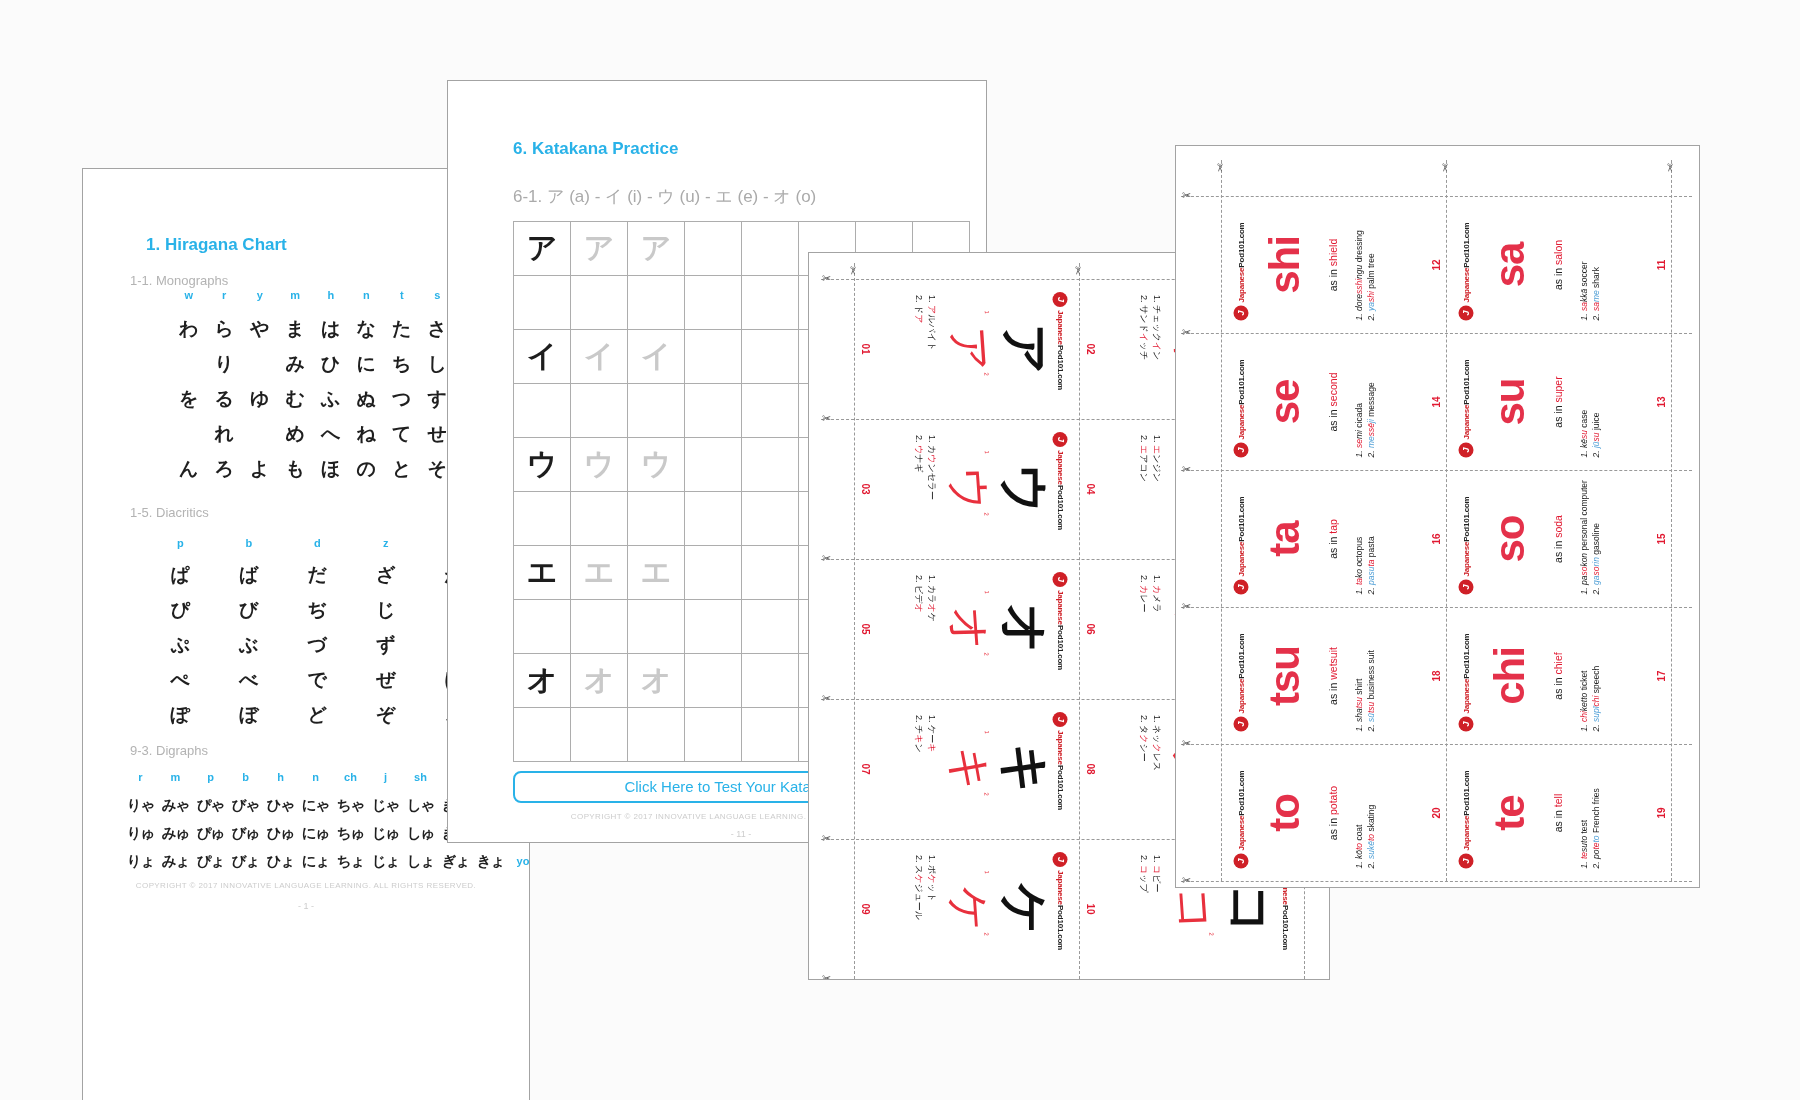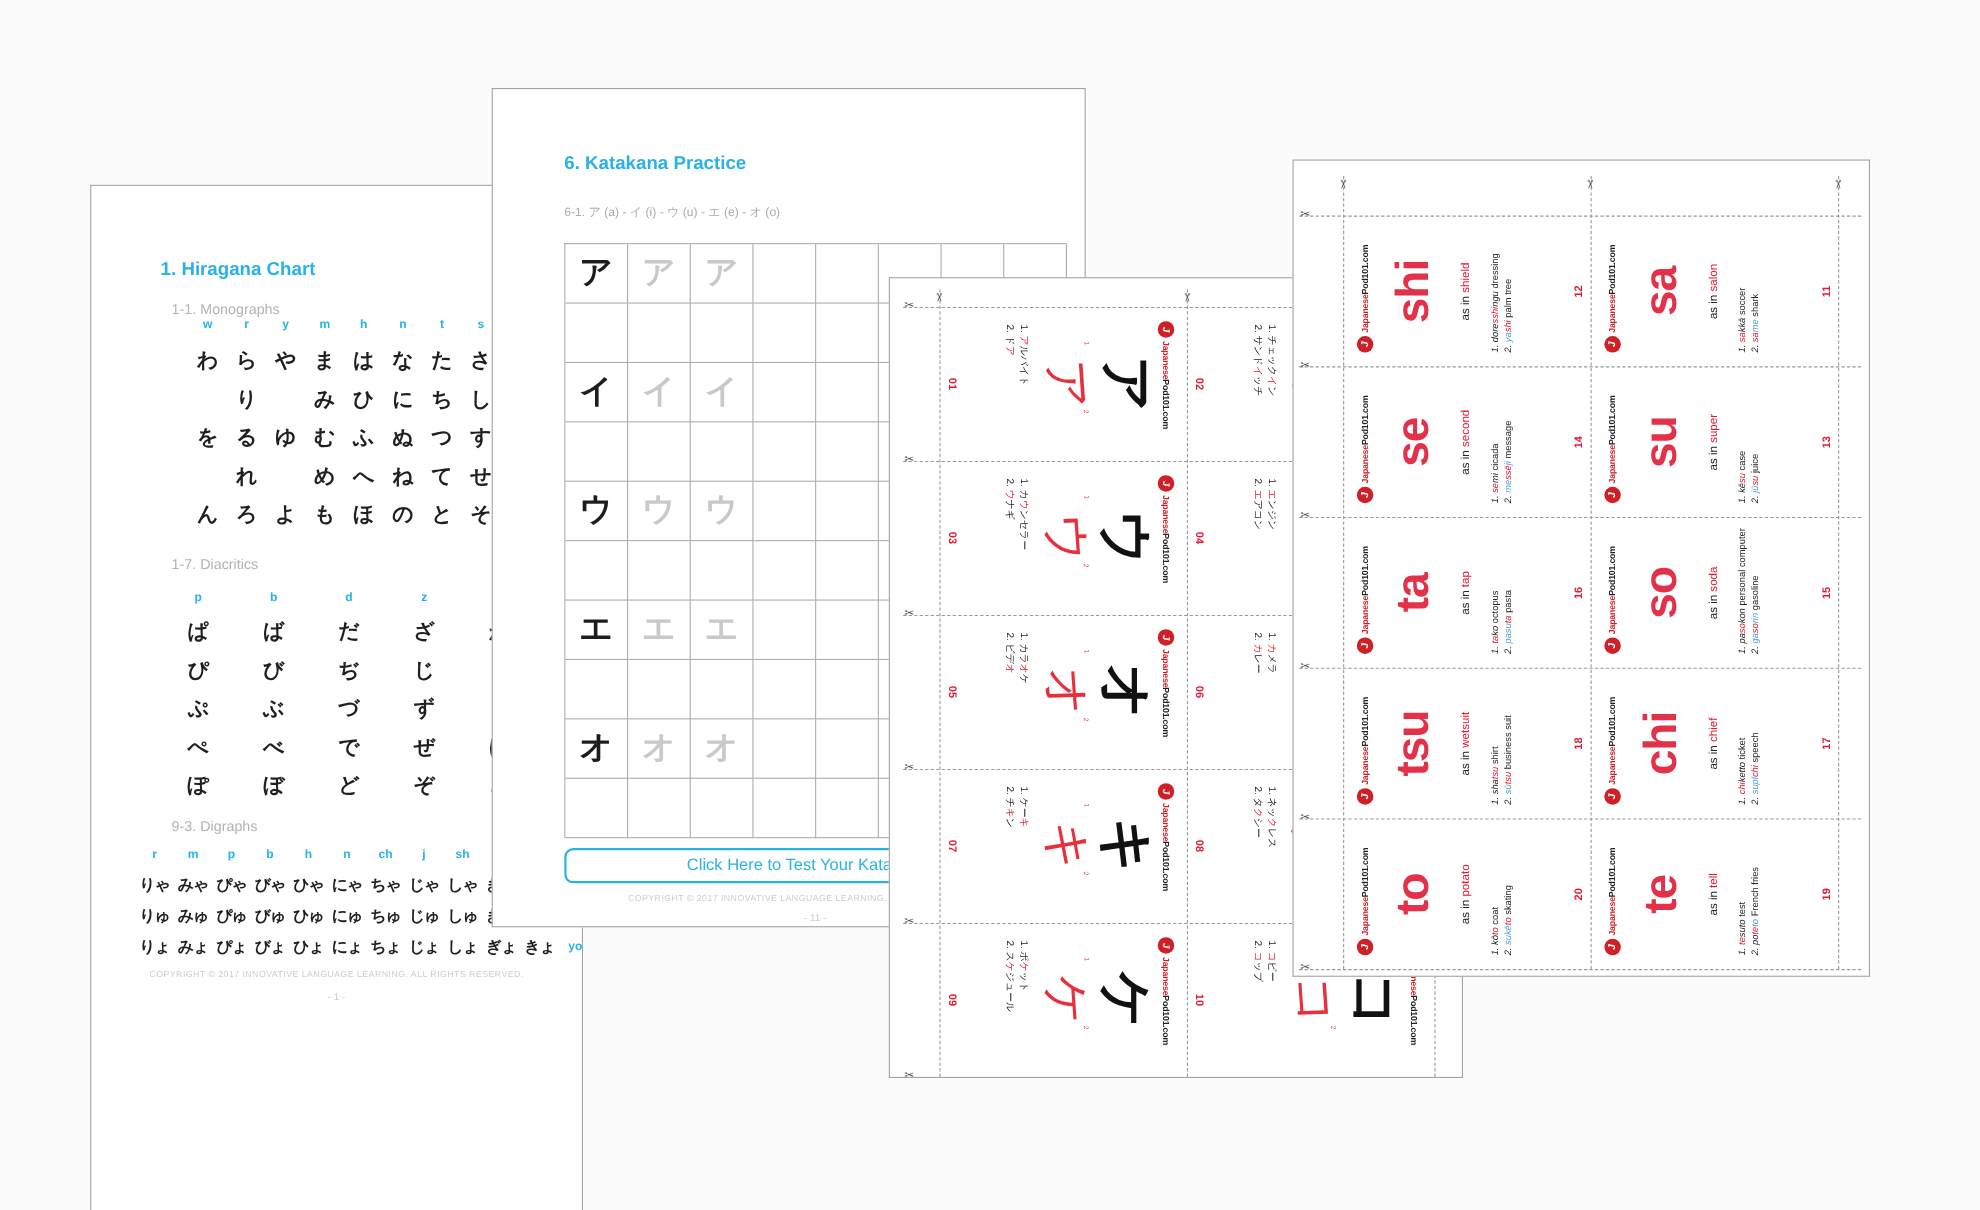--- a/index.html
+++ b/index.html
@@ -32,7 +32,7 @@
   .pagenum{position:absolute;width:100%;text-align:center;font-size:9px;color:#ccc;}
   #p1-copy{top:712px;} #p1-num{top:732px;}
 
-  #p2-title{left:65px;top:58px;} #p2-sub{left:65px;top:104px;font-size:11px;color:#aaa;}
+  #p2-title{left:65px;top:58px;} #p2-sub{left:65px;top:104px;font-size:17px;color:#aaa;}
   #p2-grid{position:absolute;left:65px;top:140px;width:456px;height:540px;display:grid;
            grid-template-columns:repeat(8,1fr);grid-auto-rows:54px;border-top:1px solid #adadad;border-left:1px solid #adadad;}
   .p2cell{border-right:1px solid #adadad;border-bottom:1px solid #adadad;text-align:center;

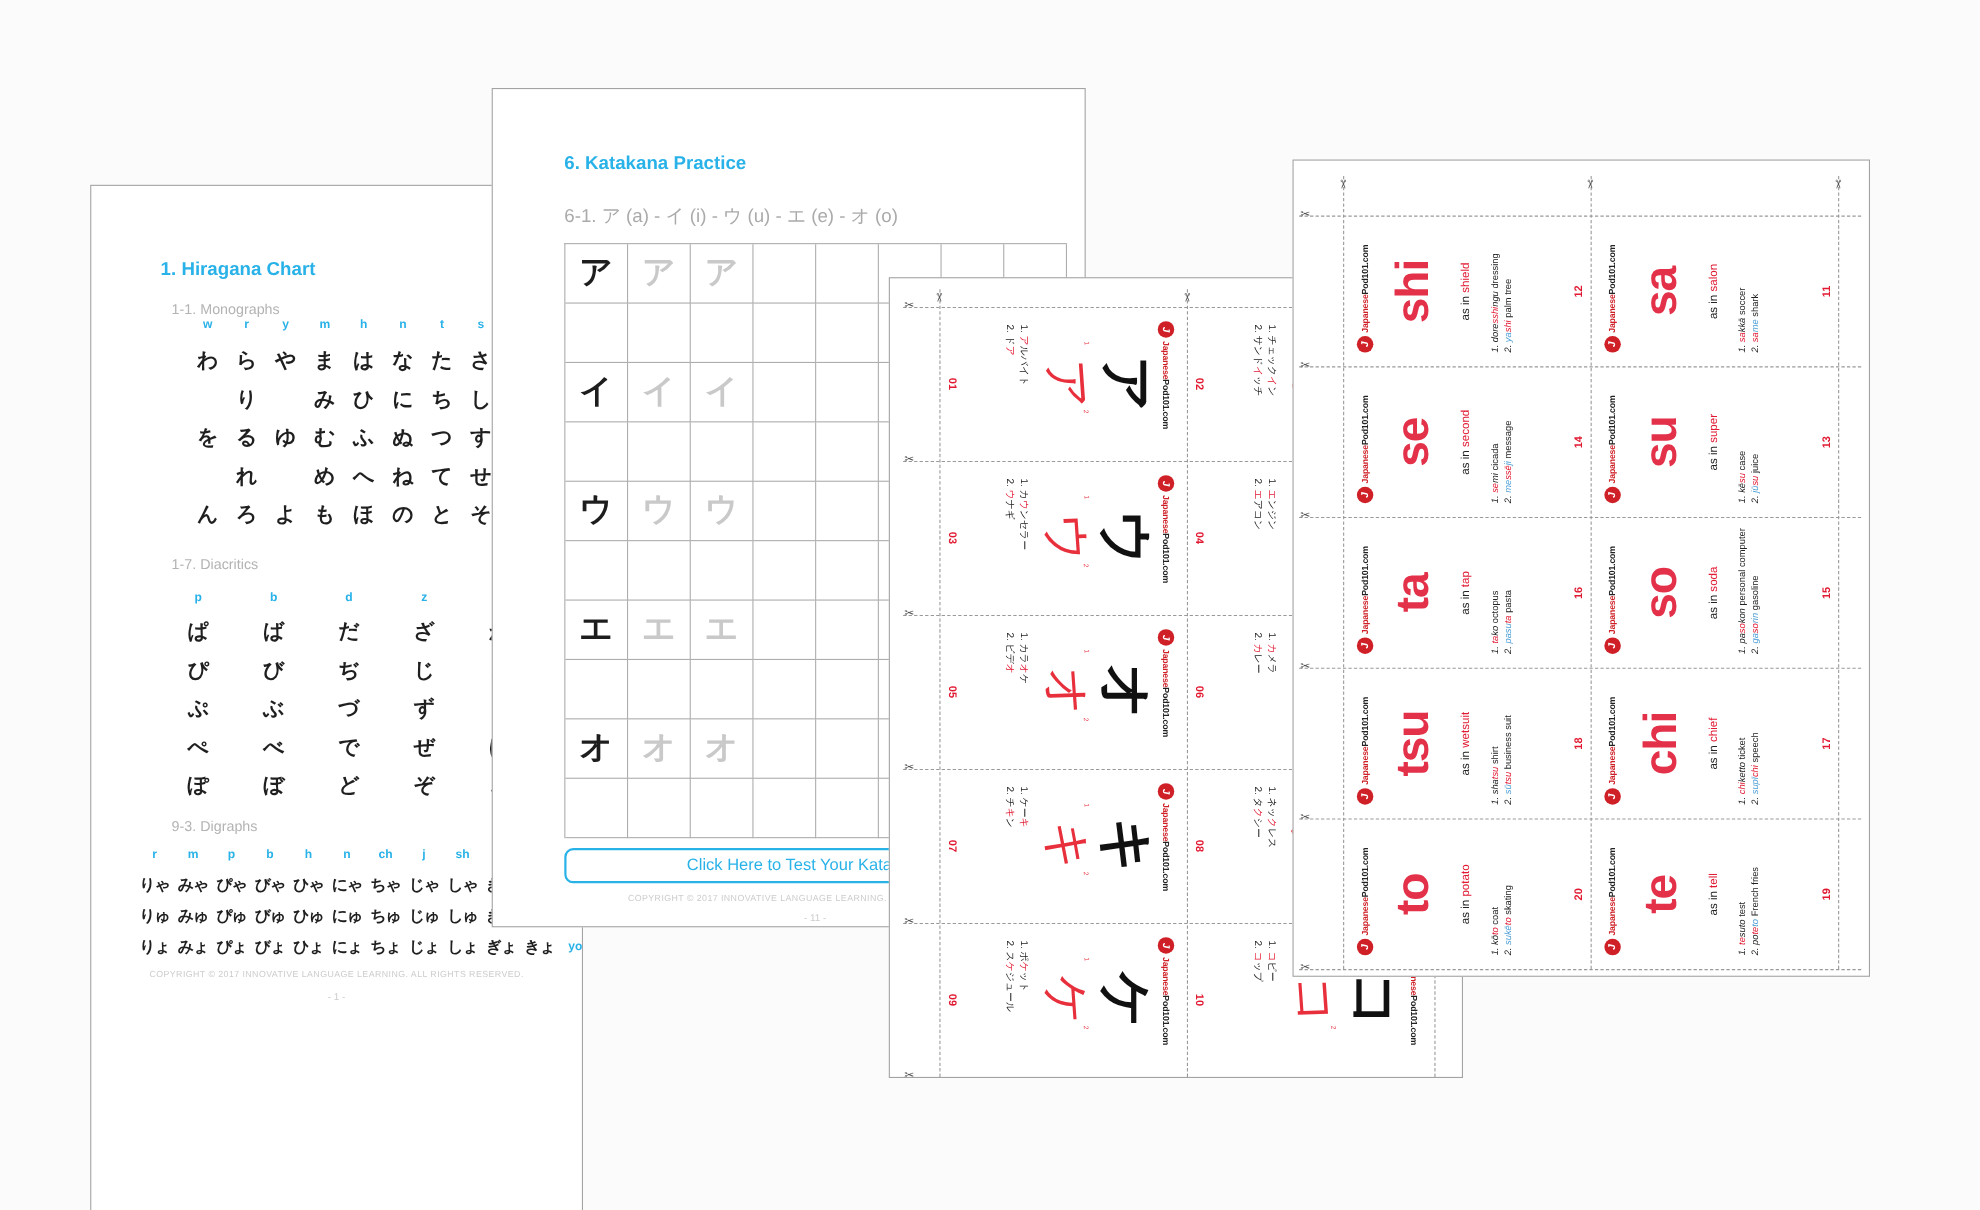--- a/index.html
+++ b/index.html
@@ -12,7 +12,7 @@
   #page4{left:1175px;top:145px;width:525px;height:743px;z-index:4;}
 
   .sec-title{position:absolute;left:63px;font-weight:bold;font-size:17px;color:#29b2e8;white-space:nowrap;}
-  .sub-label{position:absolute;left:73px;font-size:13px;color:#b3b3b3;white-space:nowrap;}
+  .sub-label{position:absolute;left:47px;font-size:13px;color:#b3b3b3;white-space:nowrap;}
   .kgrid{position:absolute;display:grid;}
   .kgrid span{text-align:center;display:block;}
 

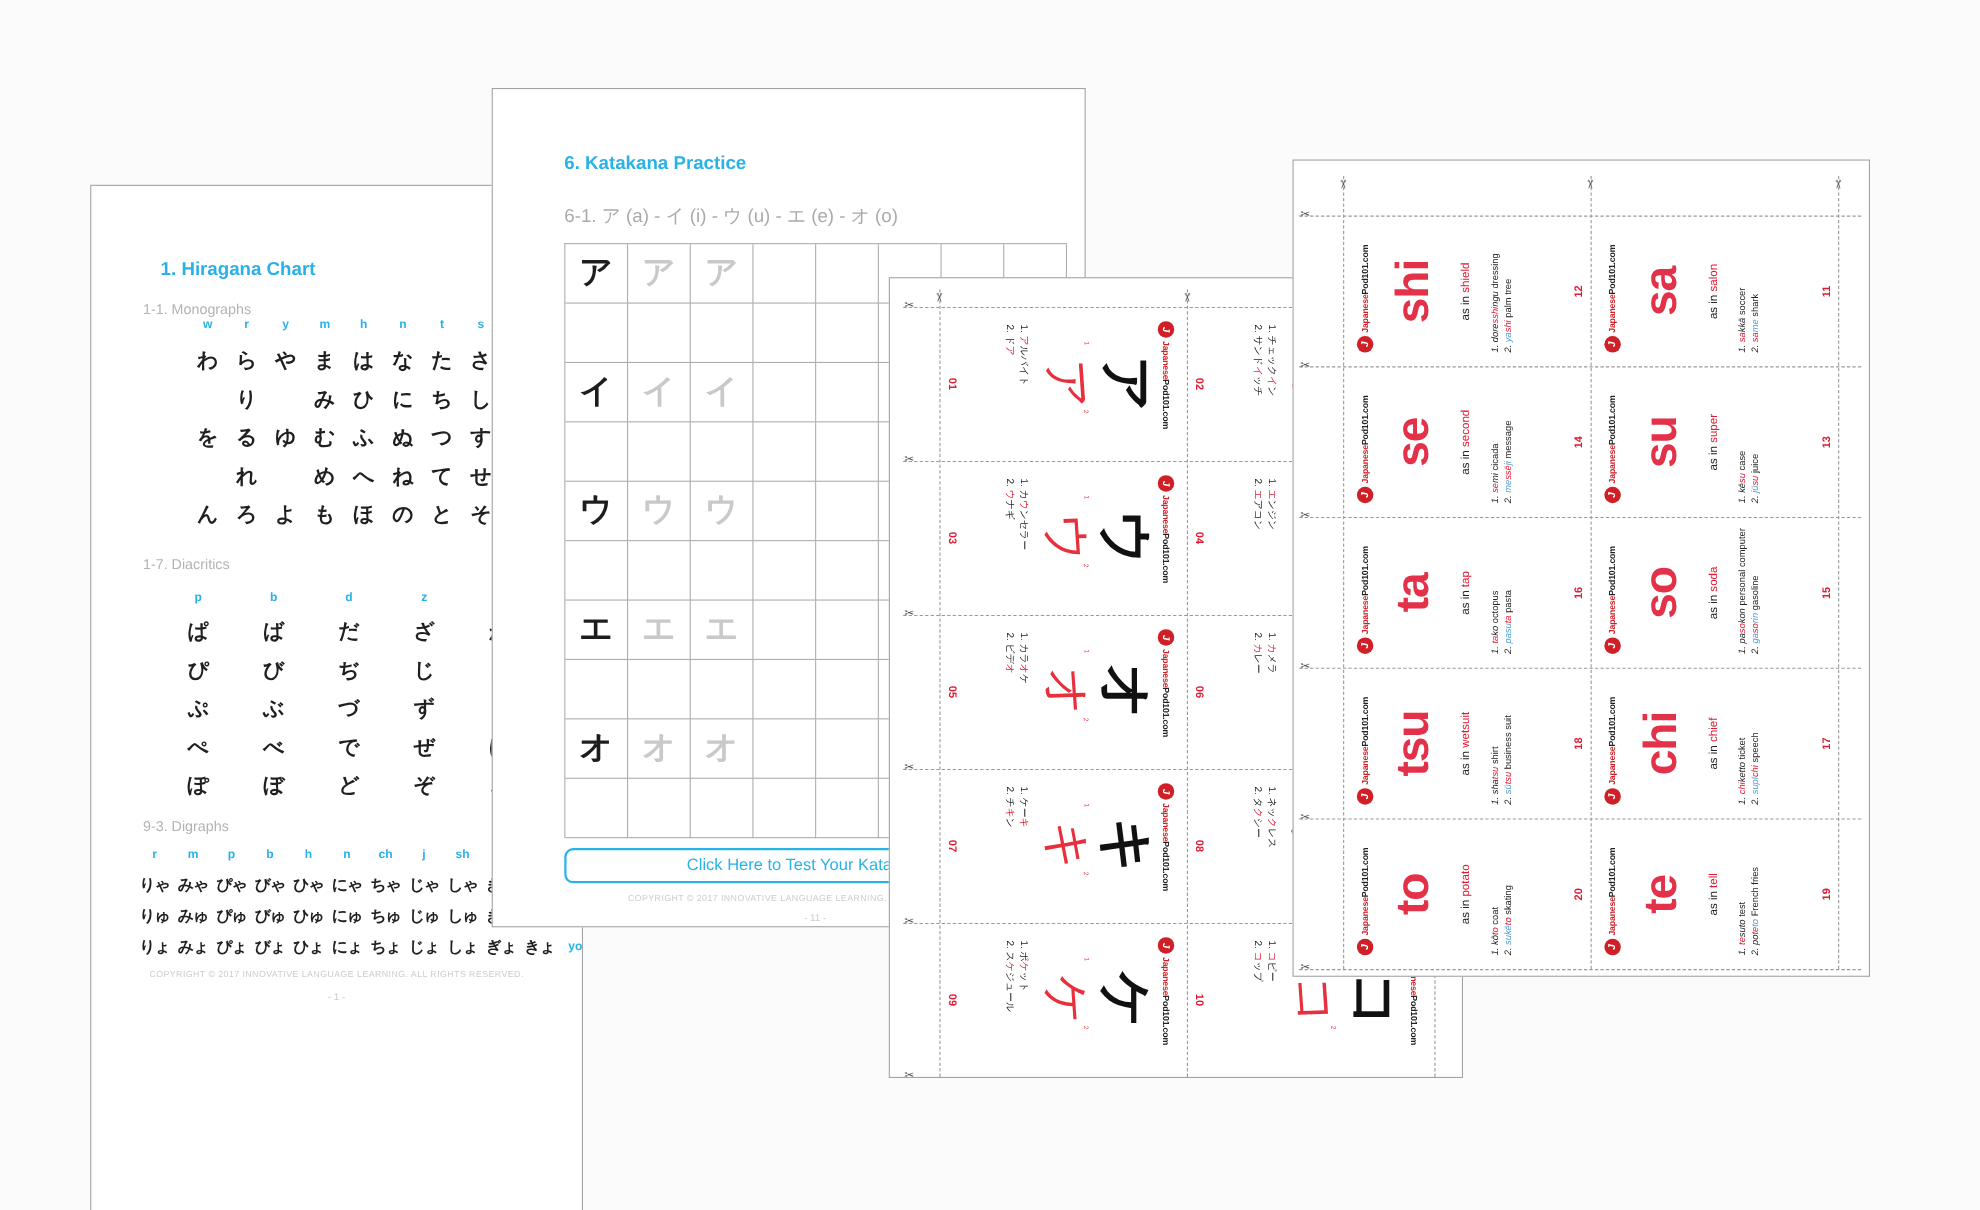--- a/index.html
+++ b/index.html
@@ -134,7 +134,7 @@
       <span>と</span>
       <span>そ</span>
     </div>
-  <div class="sub-label" id="diac-label">1-7. Diacritics</div>
+  <div class="sub-label" id="diac-label">1-5. Diacritics</div>
   <div class="kgrid" id="diac-headers">
       <span>p</span>
       <span>b</span>

